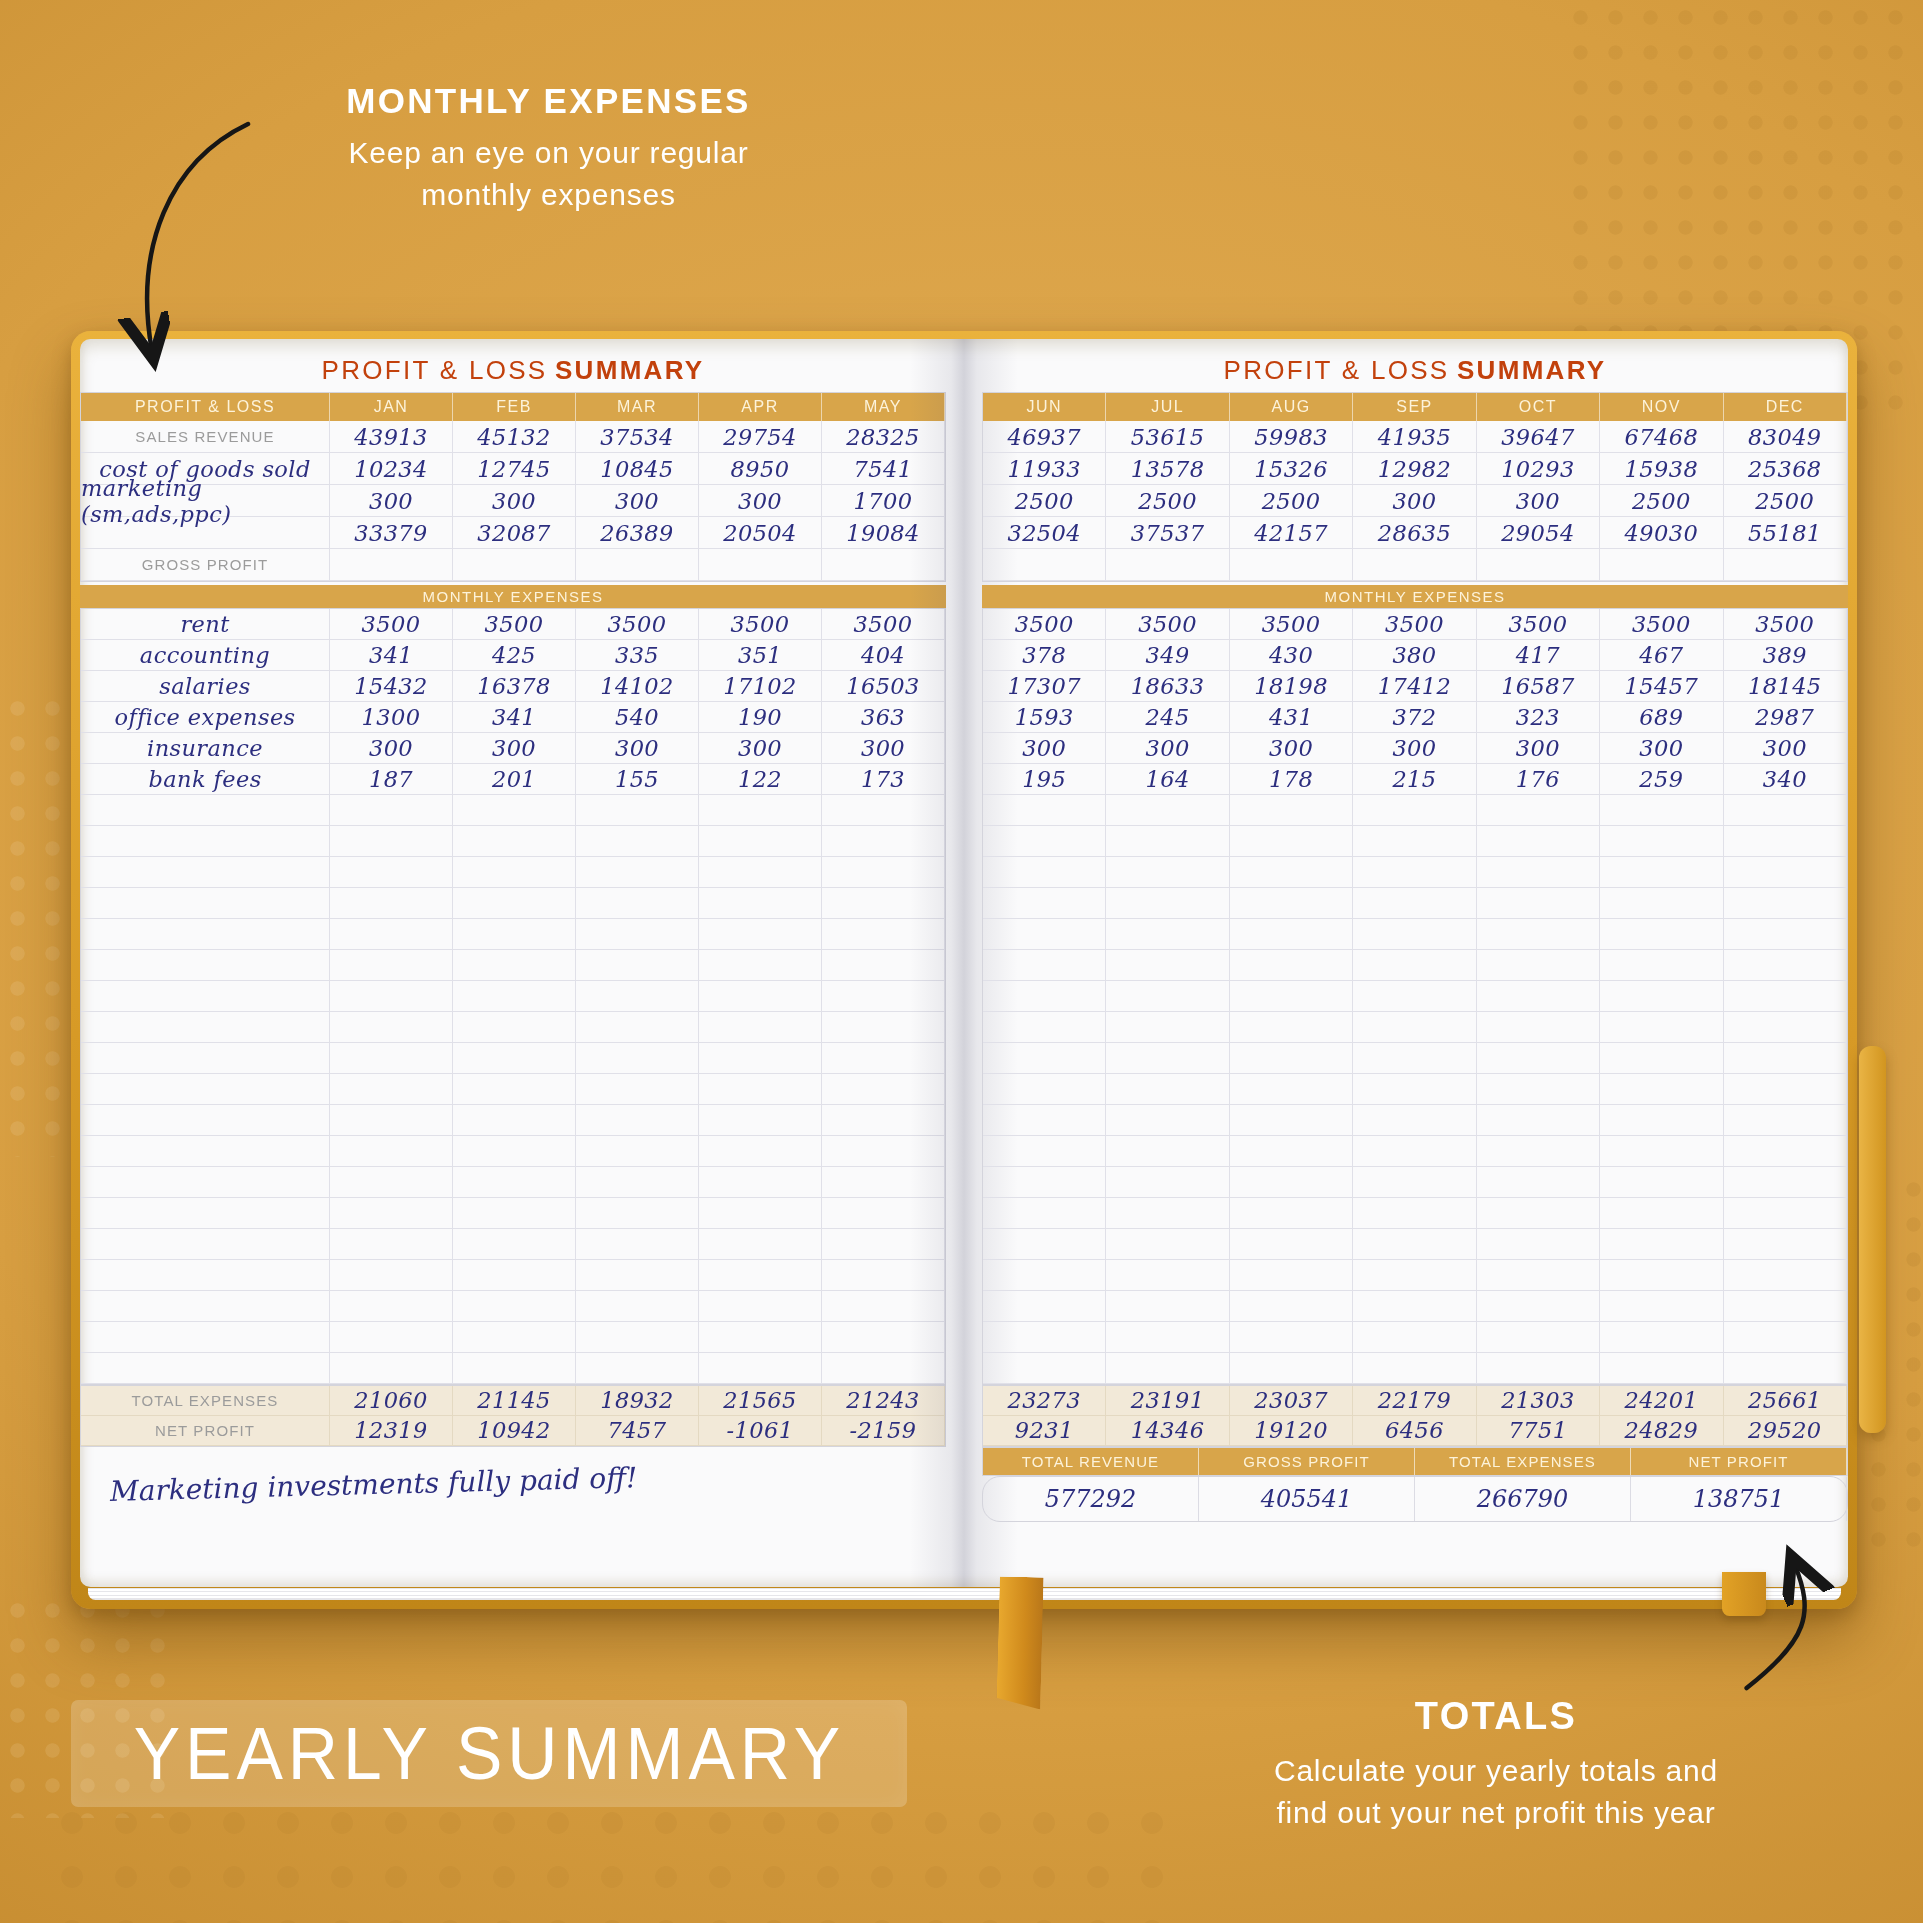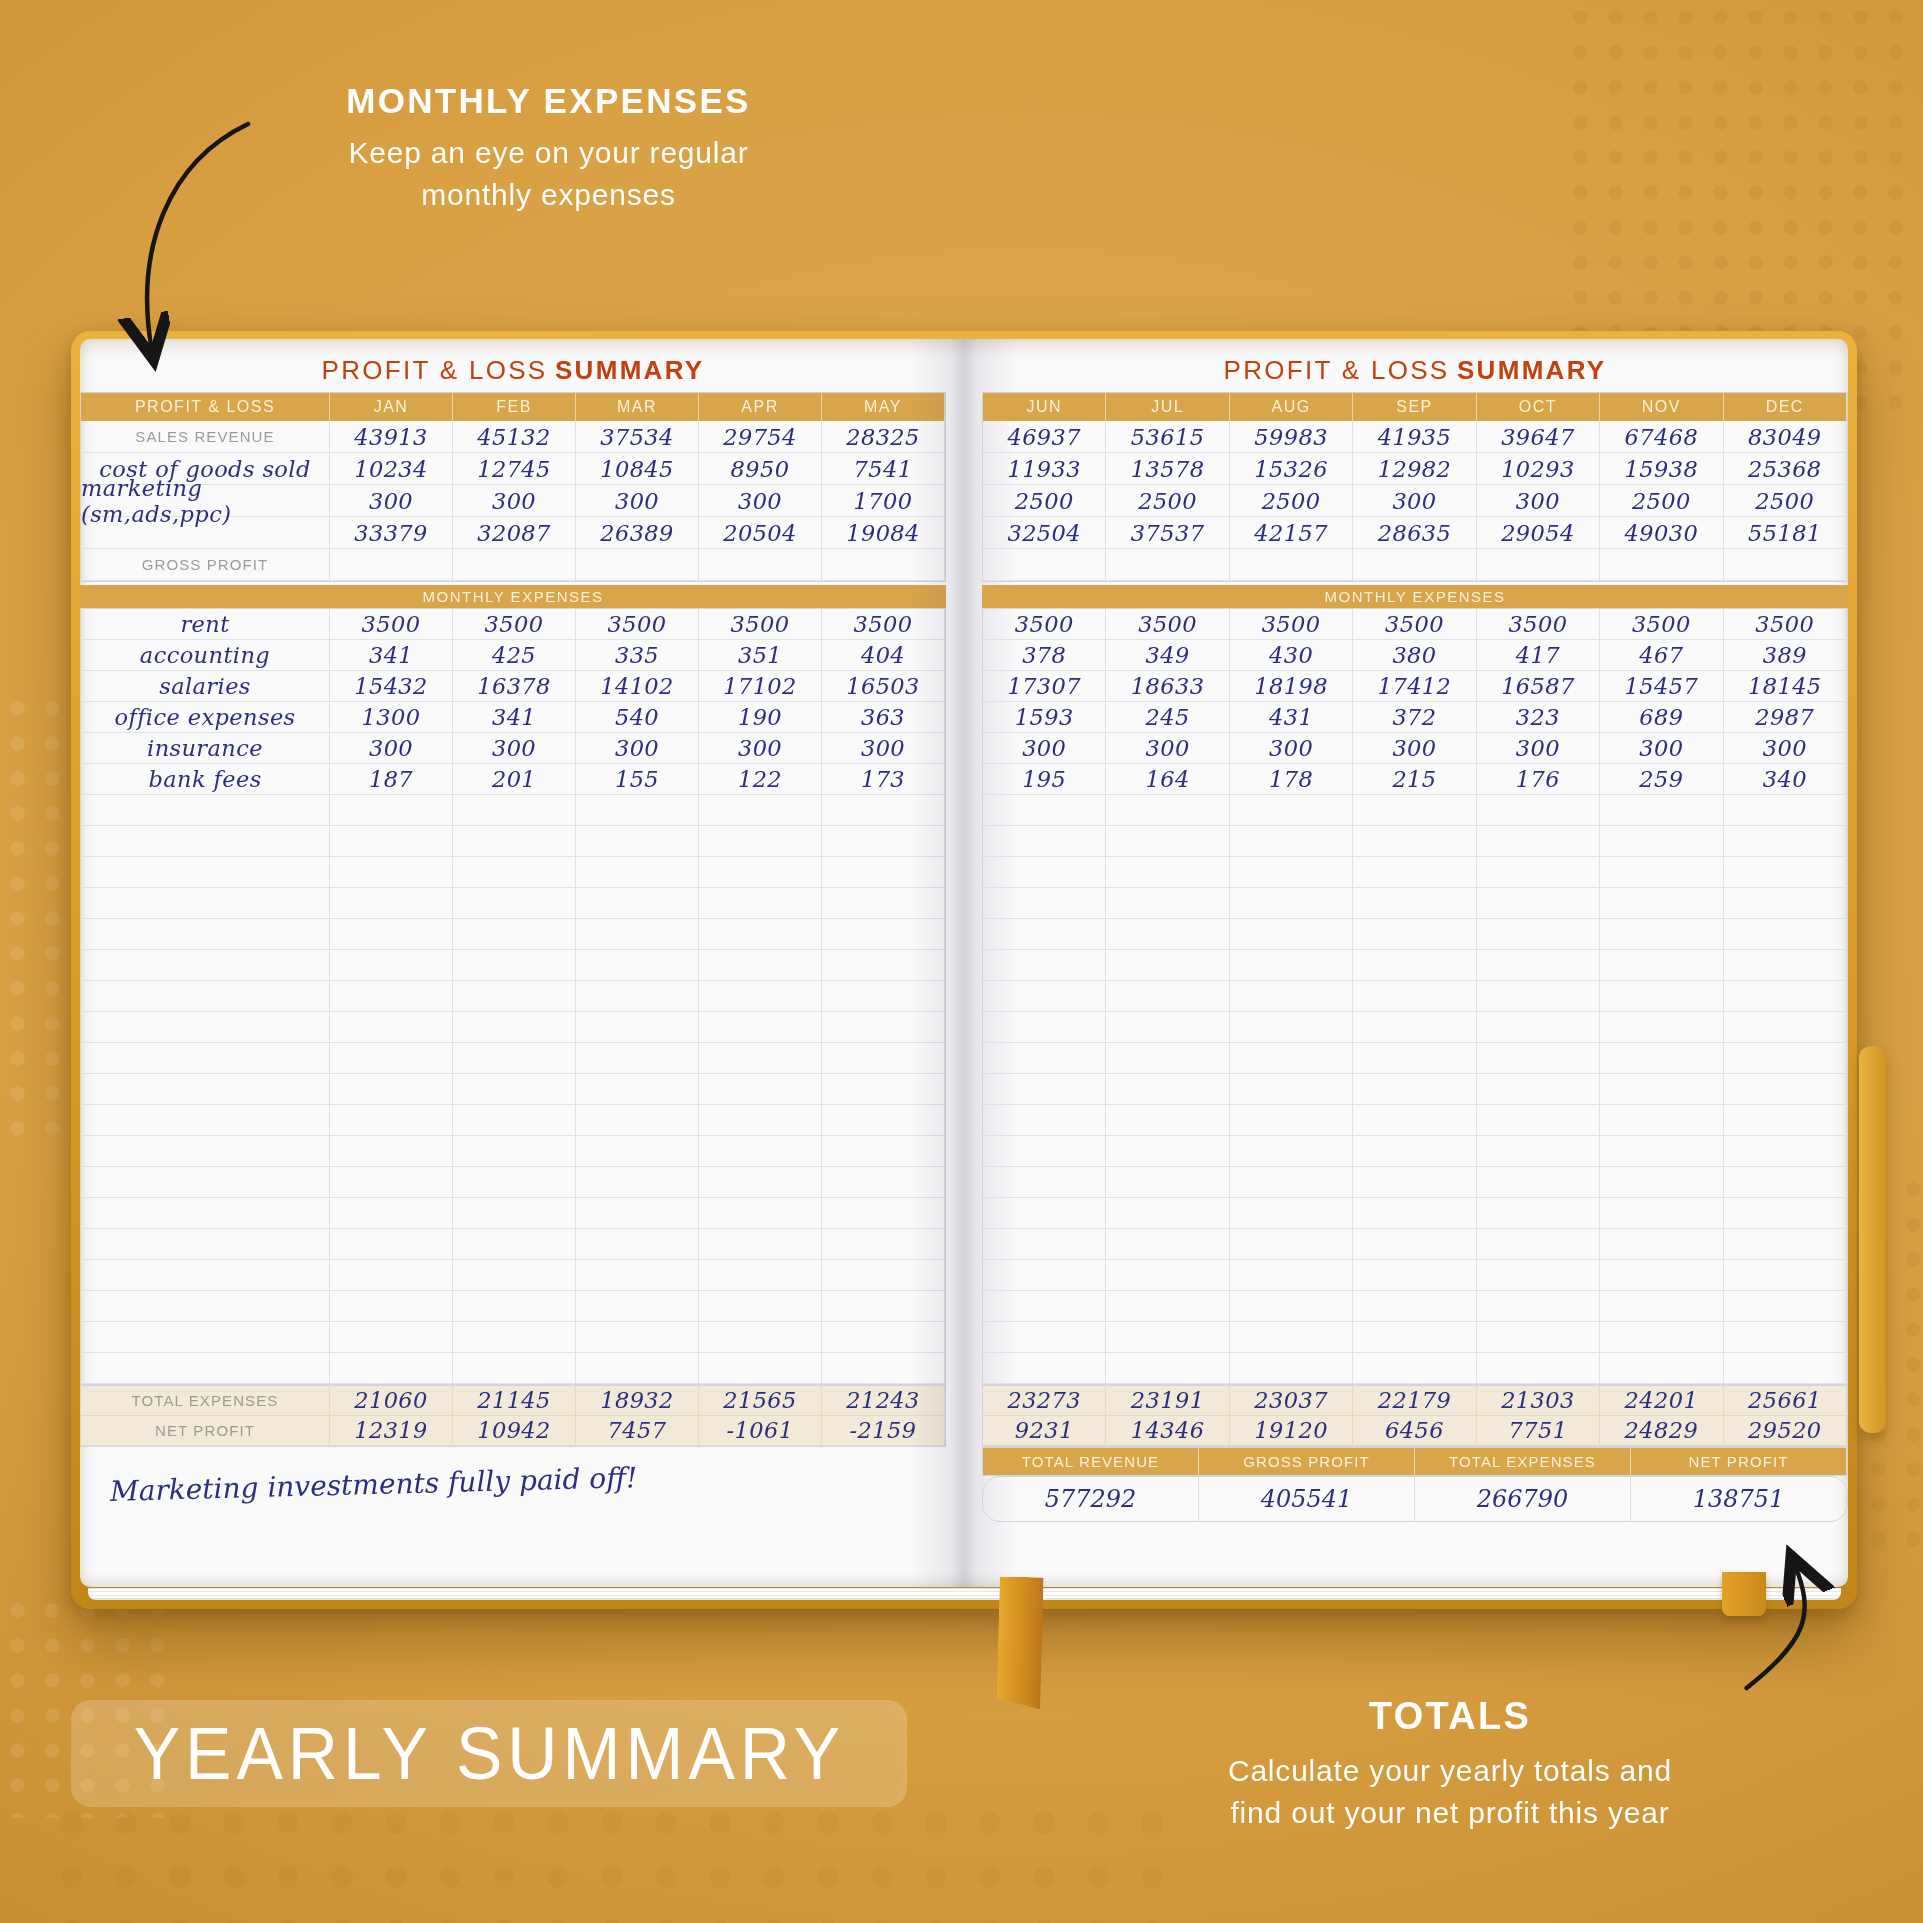--- a/index.html
+++ b/index.html
@@ -20,7 +20,7 @@
   .ann-bottom{left:1029px;top:1695px;width:842px;}
   .ann-bottom .ann-title{font-size:38px;margin-bottom:12px;}
   .yearly{position:absolute;left:71px;top:1700px;width:836px;height:107px;
-    background:rgba(255,255,255,.17);border-radius:20px;display:flex;align-items:center;justify-content:center;
+    background:rgba(255,255,255,.17);border-radius:7px;display:flex;align-items:center;justify-content:center;
     box-shadow:inset 0 0 22.5px rgba(255,255,255,.08);}
   .yearly span{color:#fff;font-size:74px;letter-spacing:5.3px;transform:scaleX(.94);white-space:nowrap;}
 

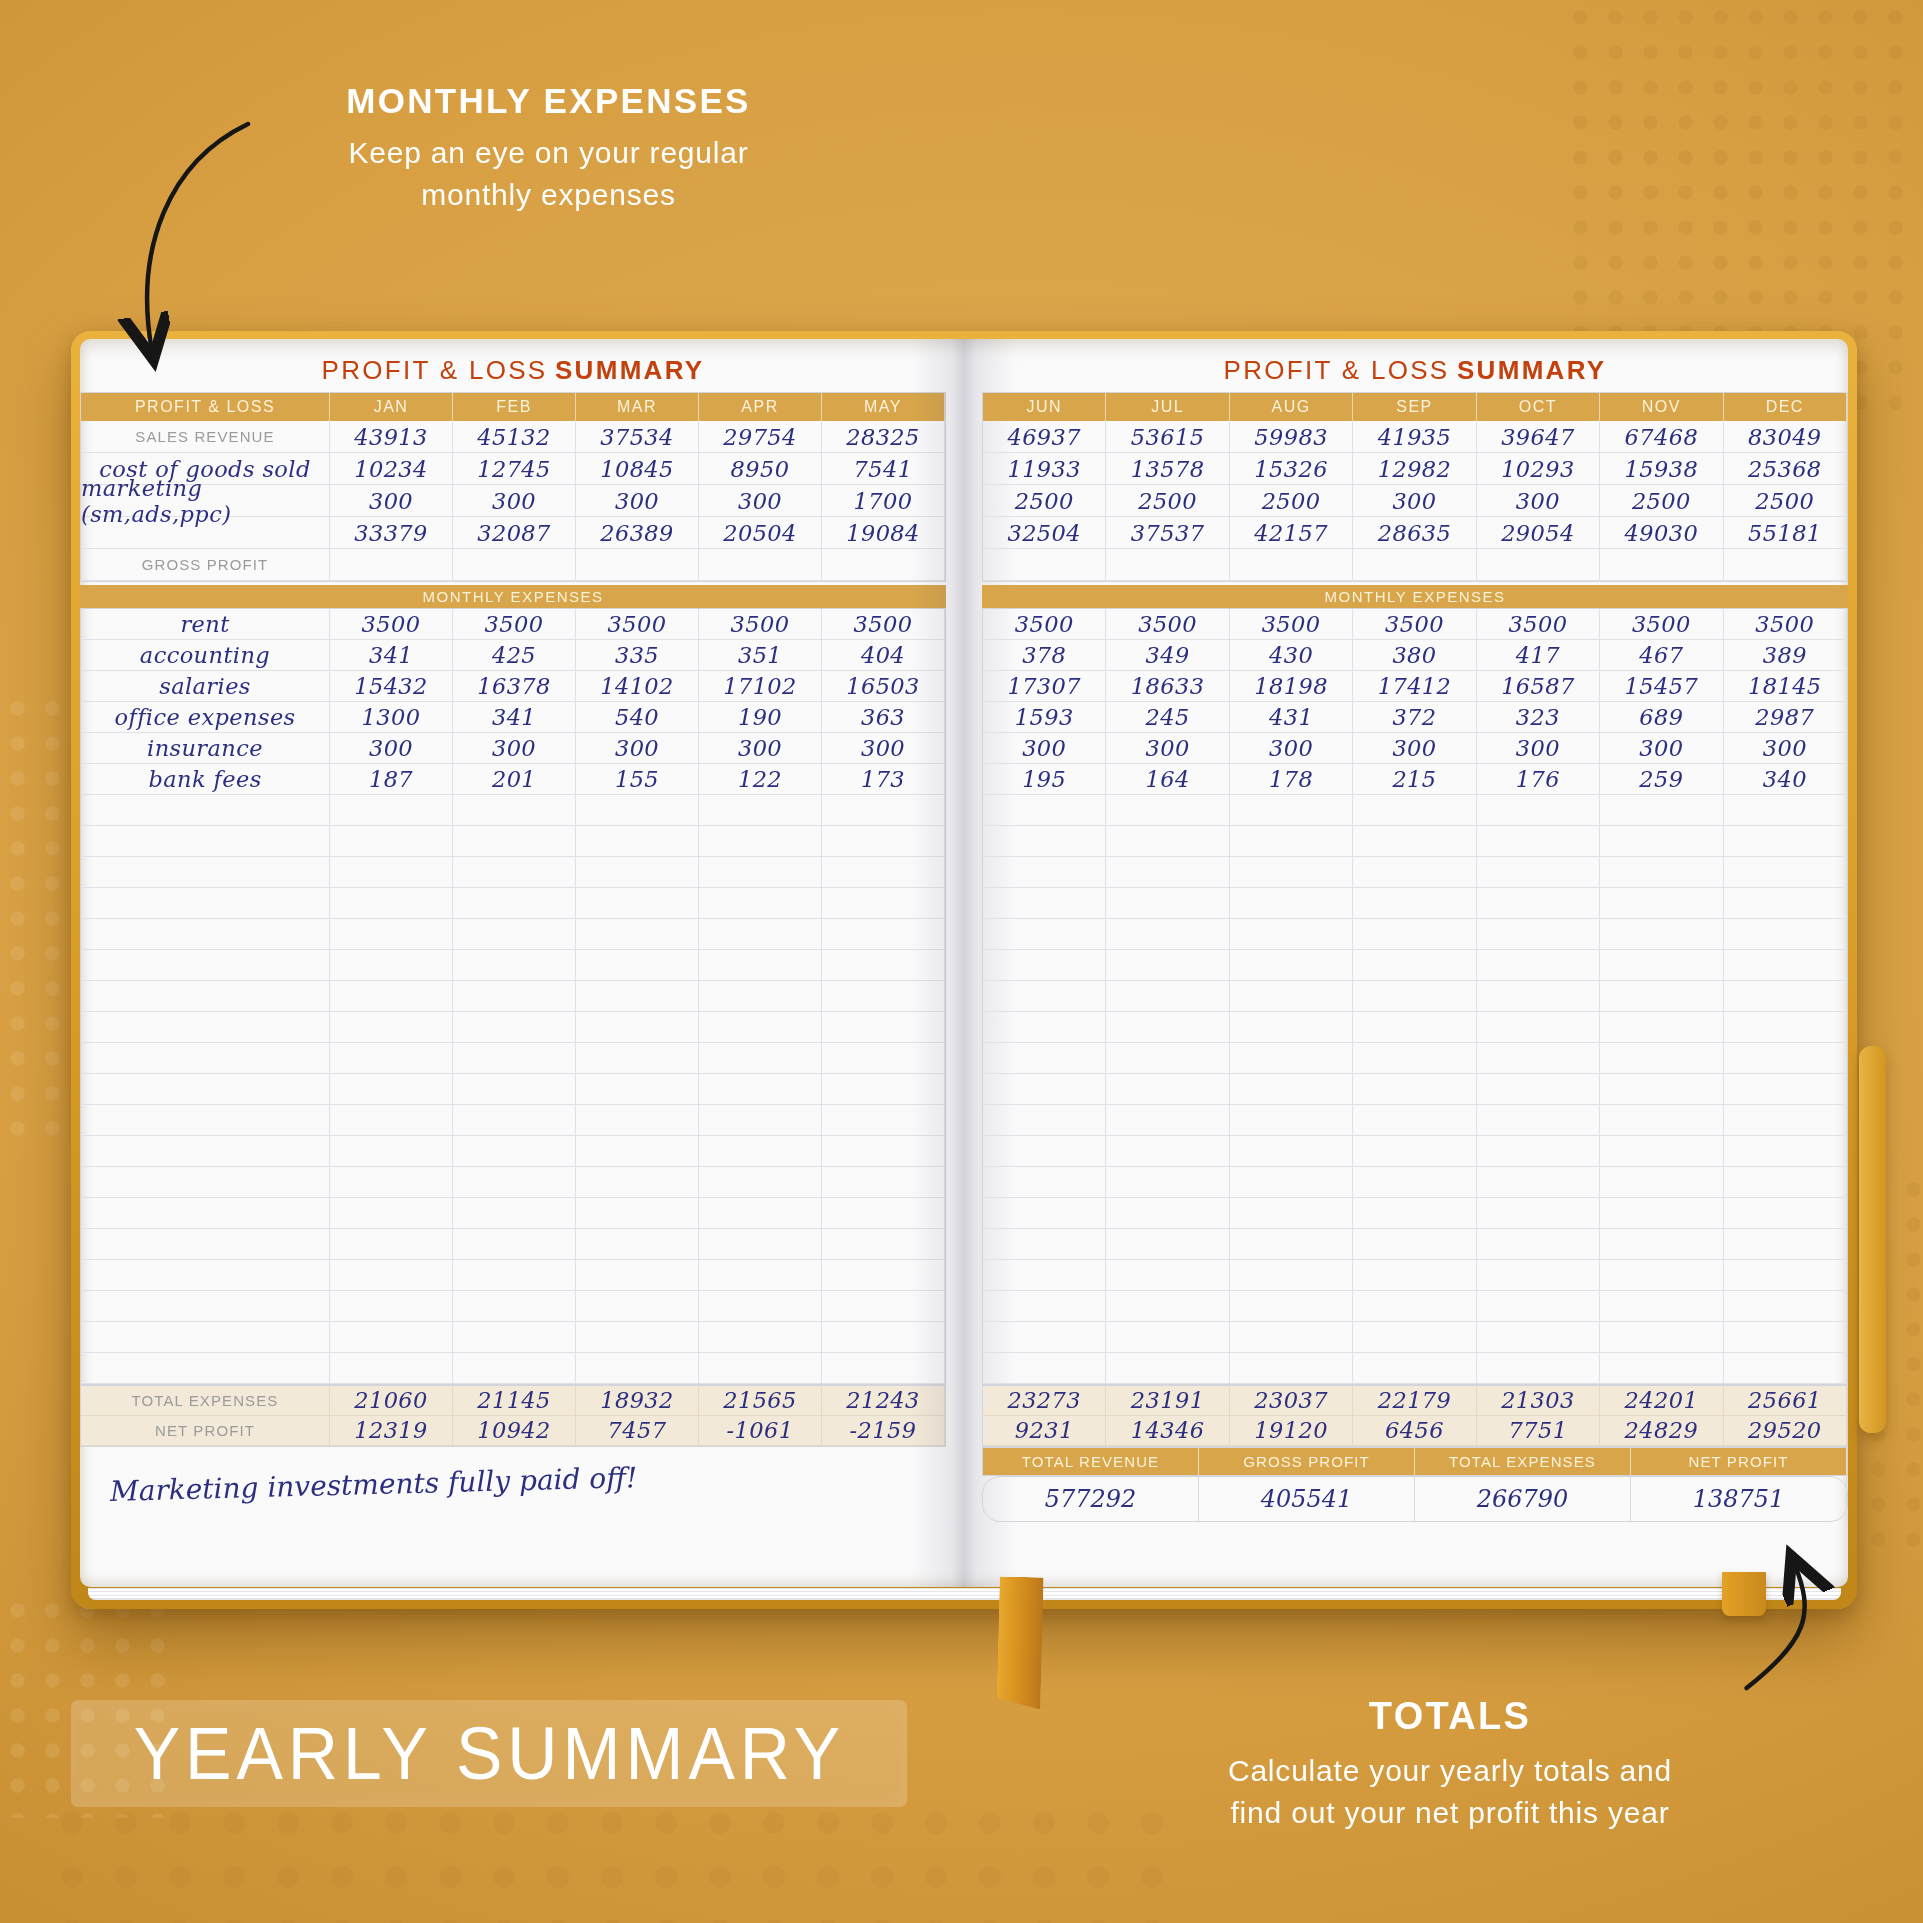--- a/index.html
+++ b/index.html
@@ -17,7 +17,7 @@
   .ann-line{font-size:30px;letter-spacing:0.8px;line-height:42px;color:#fff;}
   .ann-top{left:248px;top:81px;width:601px;}
   .ann-top .ann-title{margin-bottom:10.5px;}
-  .ann-bottom{left:1029px;top:1695px;width:842px;}
+  .ann-bottom{left:1075px;top:1695px;width:842px;}
   .ann-bottom .ann-title{font-size:38px;margin-bottom:12px;}
   .yearly{position:absolute;left:71px;top:1700px;width:836px;height:107px;
     background:rgba(255,255,255,.17);border-radius:7px;display:flex;align-items:center;justify-content:center;

